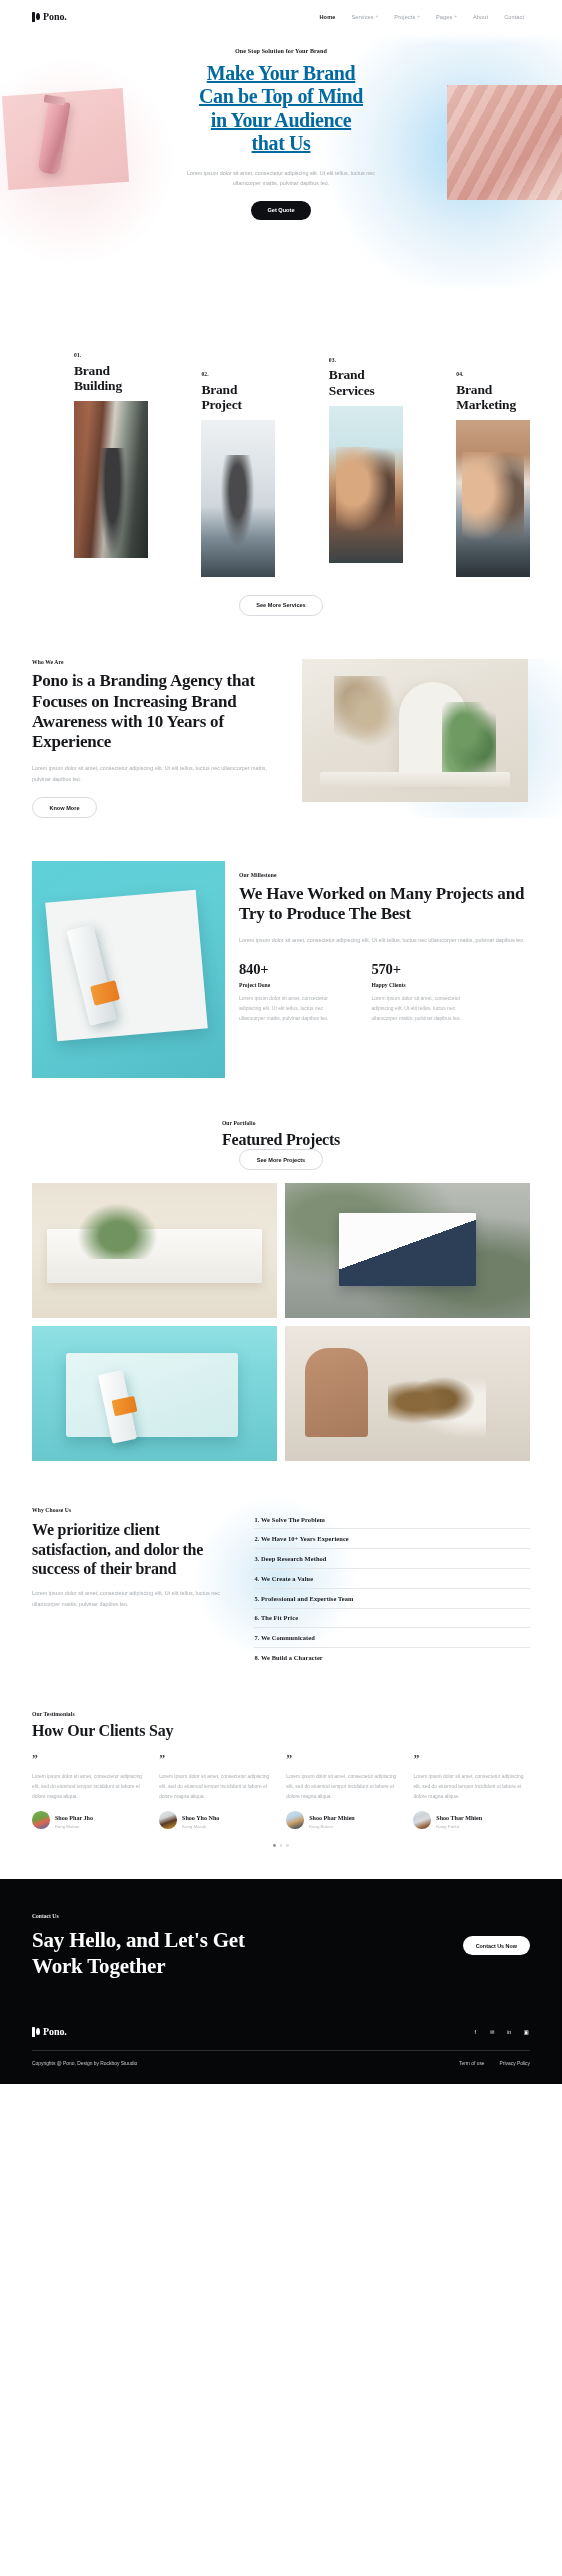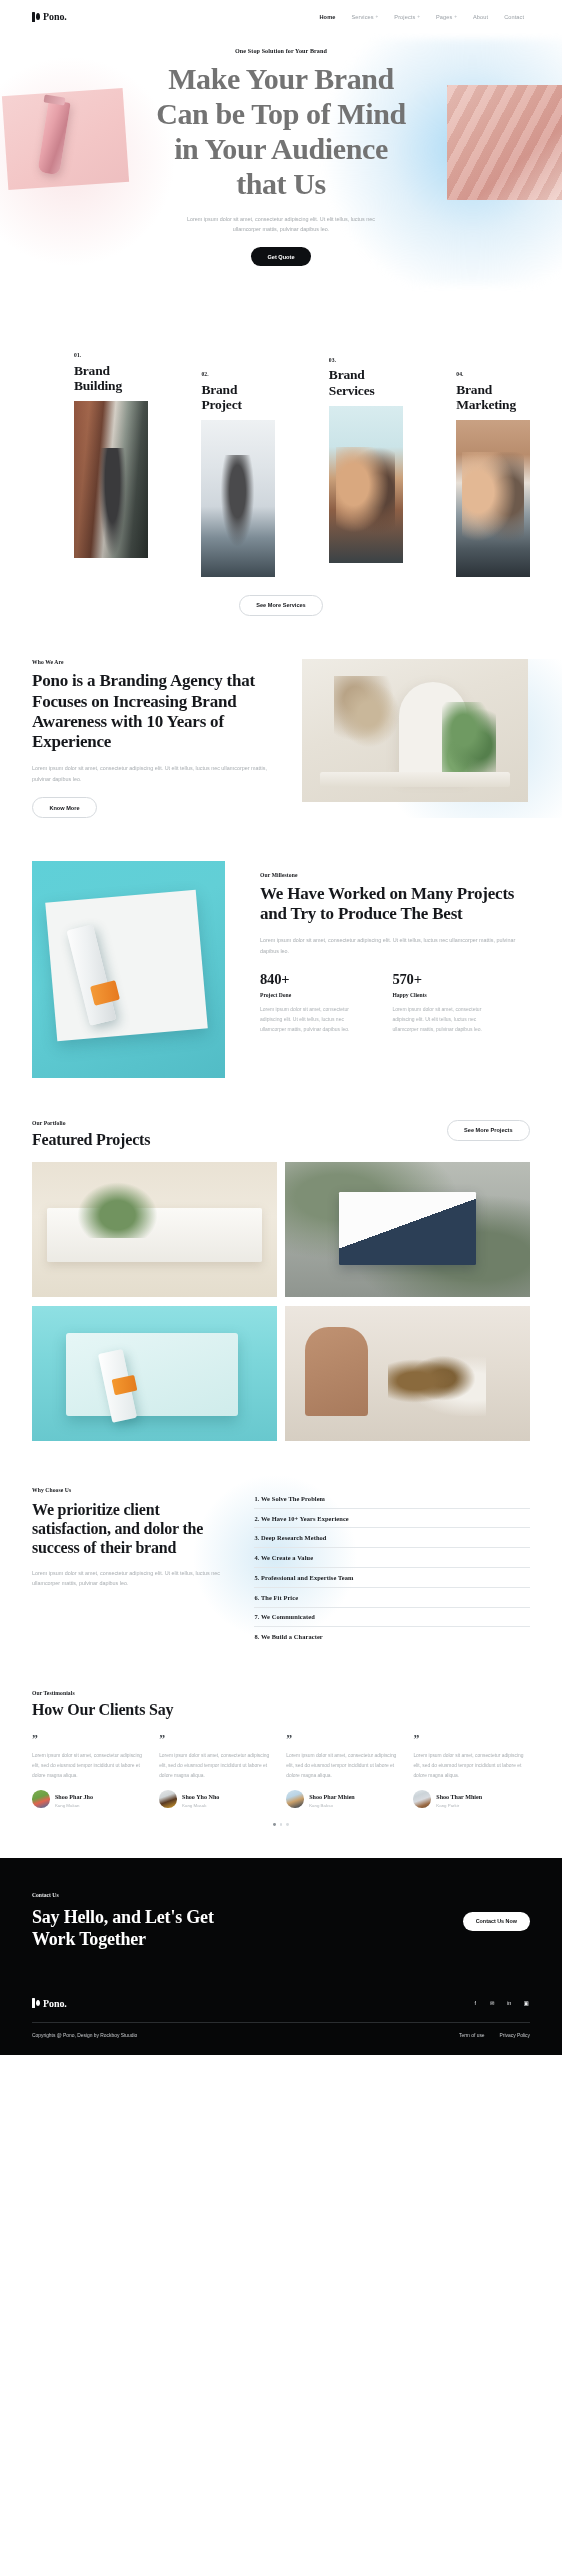--- a/index.html
+++ b/index.html
@@ -87,11 +87,12 @@
   .hero-title {
     font-family: "Liberation Serif", serif;
     font-weight: 700;
-    font-size: 30px;
+    font-size: 20px;
     line-height: 1.16;
     letter-spacing: -0.4px;
-    color: #737373;
+    color: #0369a1;
     margin-top: 8.2px;
+    text-decoration: underline;
   }
   .hero-sub {
     font-size: 5.4px;

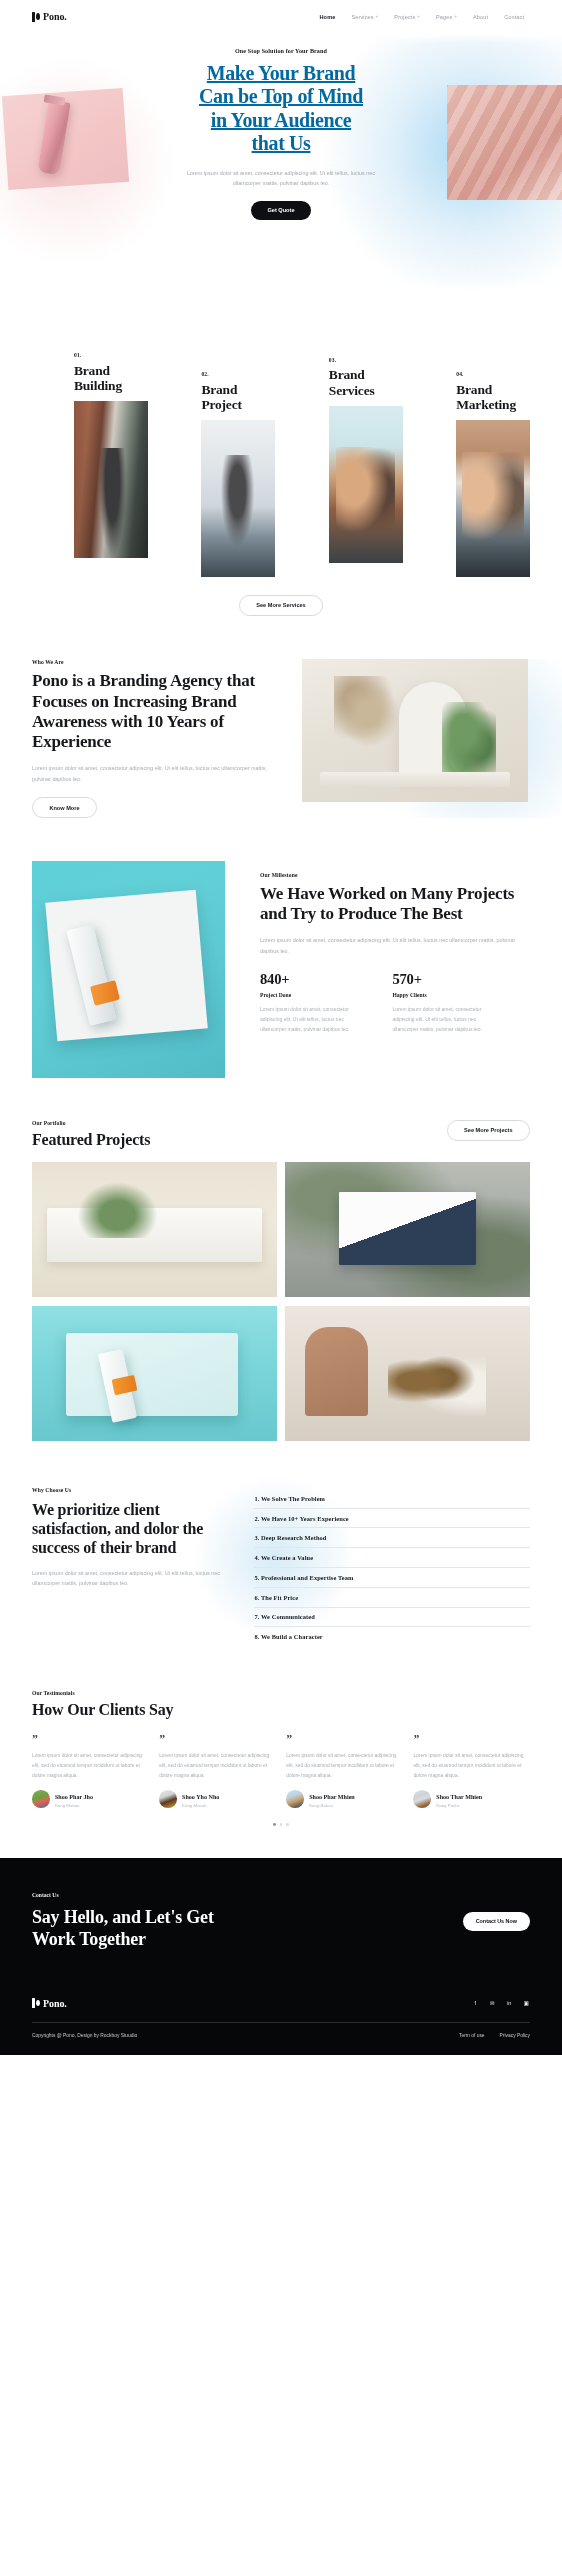--- a/index.html
+++ b/index.html
@@ -313,7 +313,7 @@
     margin-top: 43px;
     padding: 0 32px;
     display: flex;
-    gap: 35px;
+    gap: 14px;
     align-items: flex-start;
   }
   .ms-left {

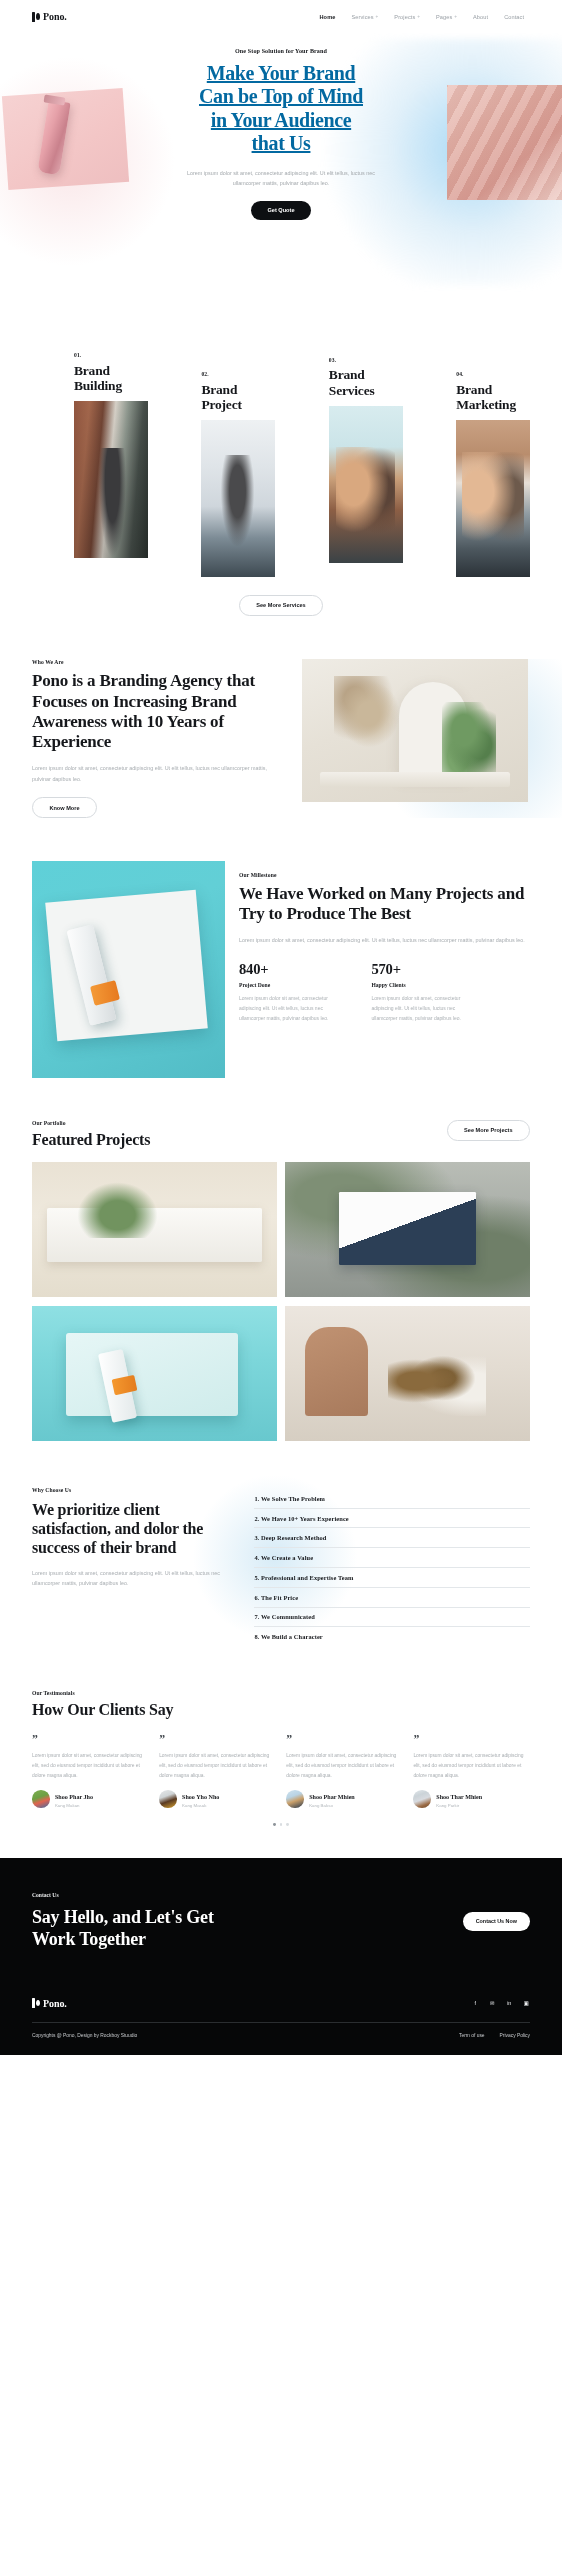--- a/index.html
+++ b/index.html
@@ -373,7 +373,7 @@
 
   
   .portfolio { margin-top: 42px; padding: 0 32px; }
-  .pf-head { display: flex; align-items: flex-start; }
+  .pf-head { display: flex; align-items: center; flex-direction: column; }
   .pf-head .left { flex: 1; }
   .pf-title {
     font-family: "Liberation Serif", serif;

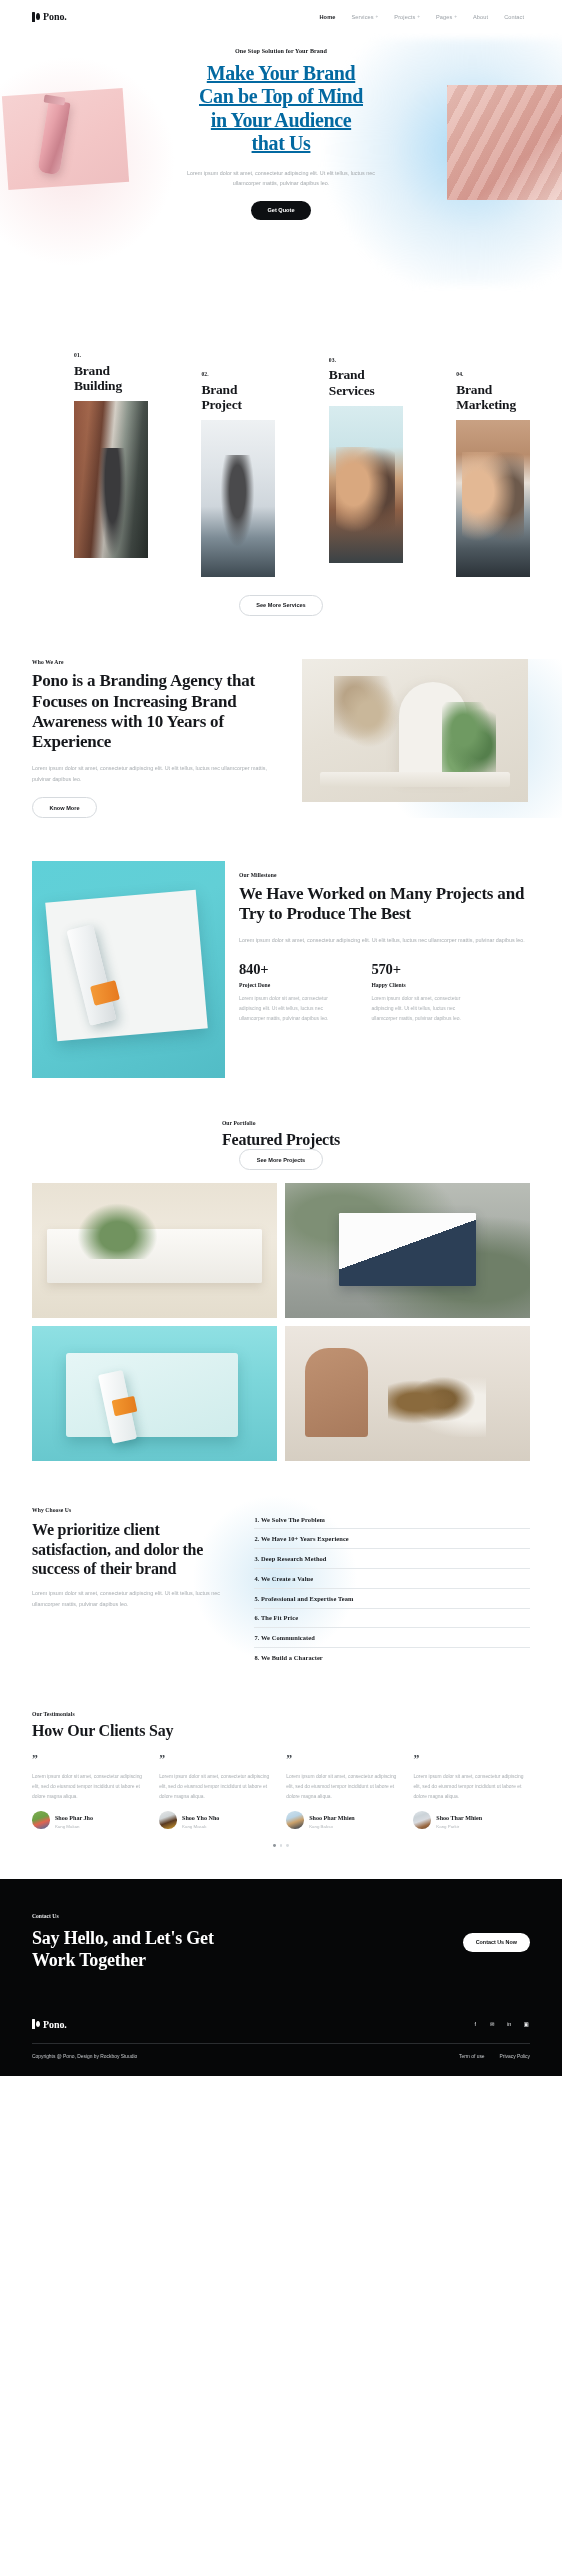--- a/index.html
+++ b/index.html
@@ -529,7 +529,7 @@
   .cta-title {
     font-family: "Liberation Serif", serif;
     font-weight: 700;
-    font-size: 18px;
+    font-size: 21px;
     line-height: 1.24;
     letter-spacing: -0.2px;
     margin-top: 8.2px;

